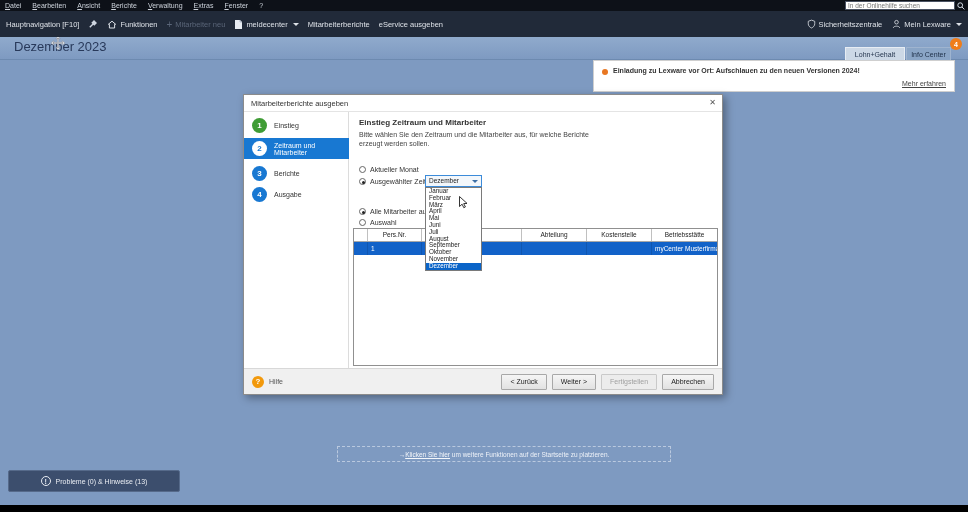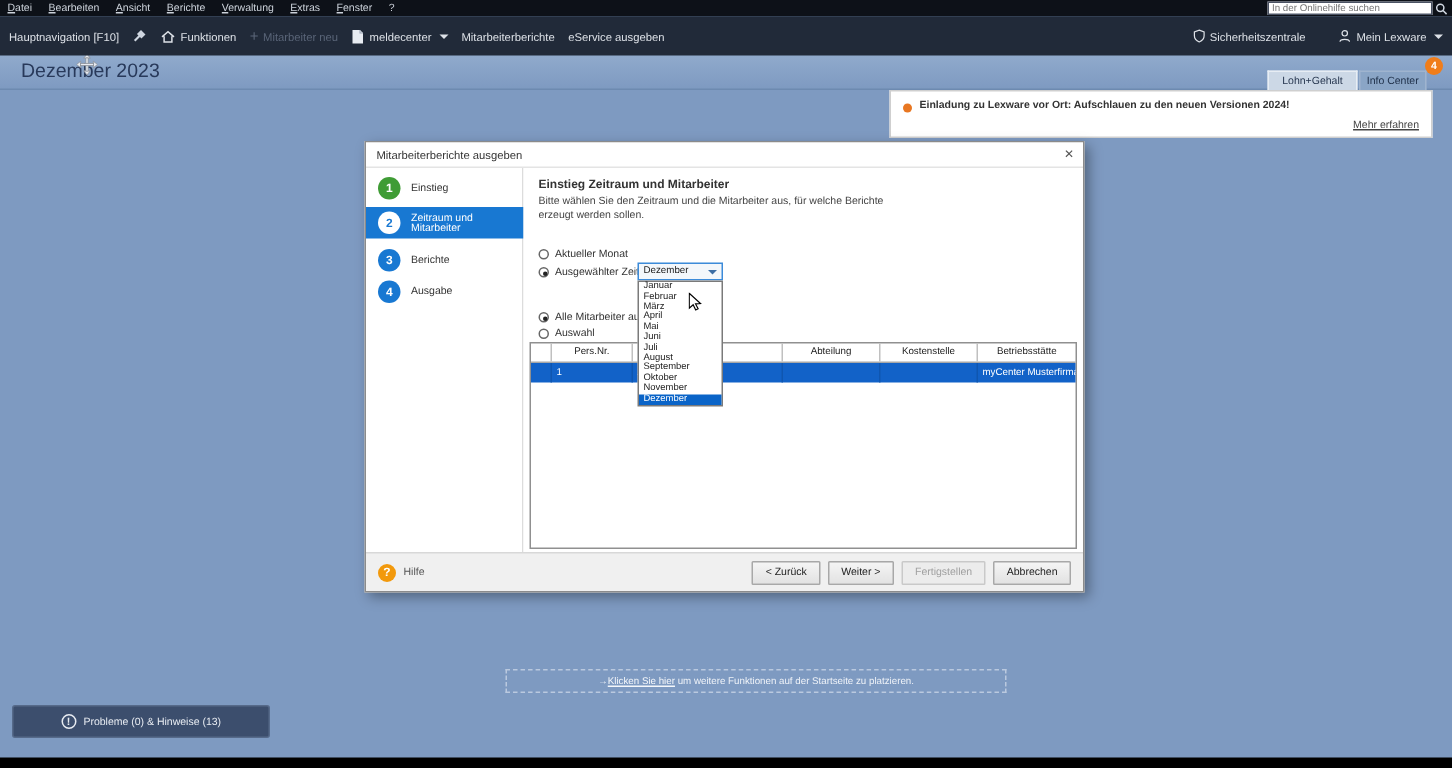--- a/index.html
+++ b/index.html
@@ -22,7 +22,7 @@
   .toolbar { position:absolute; left:0; top:11px; width:968px; height:22px; background:#212a39;
              display:flex; align-items:center; padding:13px 6px; z-index:6; }
   .tb-group { display:flex; align-items:center; gap:9px; }
-  .tb-right { margin-left:auto; display:flex; align-items:center; gap:22px; }
+  .tb-right { margin-left:auto; display:flex; align-items:center; gap:10px; }
   .tb-item { display:flex; align-items:center; gap:3px; font-size:7.5px; color:#dde1e7; }
   .tb-item.disabled { color:#5a6578; }
   .tb-plus { font-size:10px; color:#5a6578; font-weight:400; }

